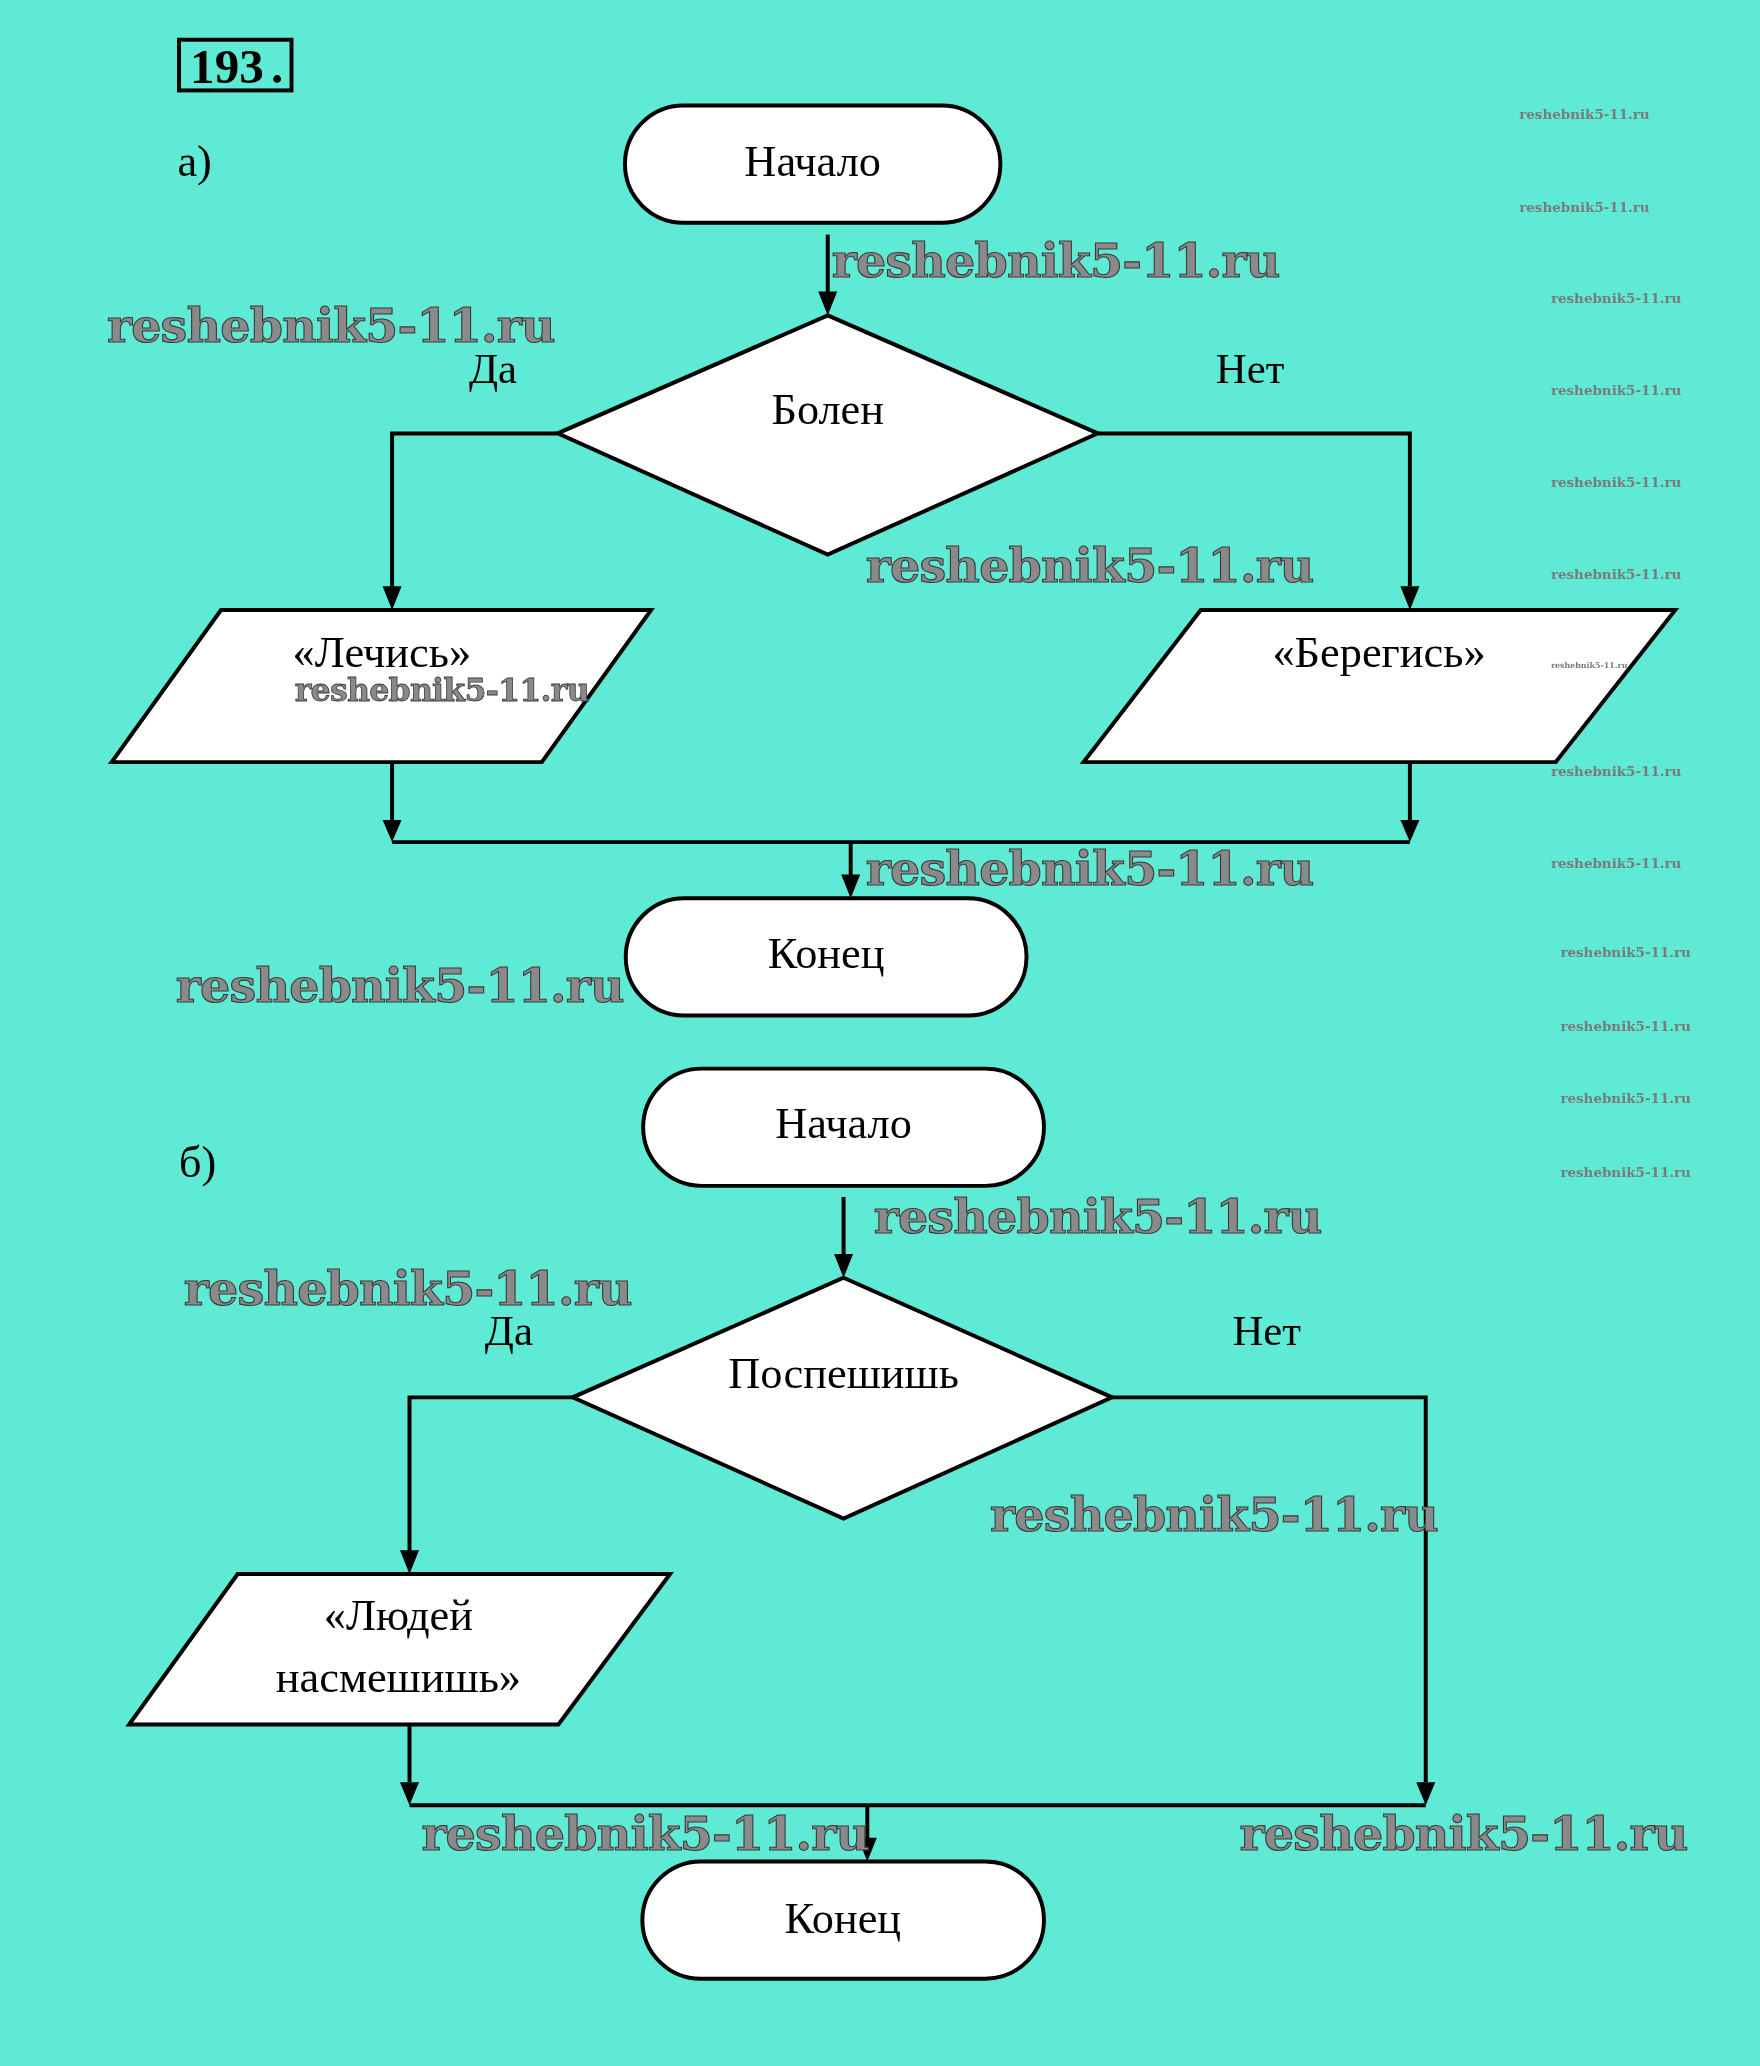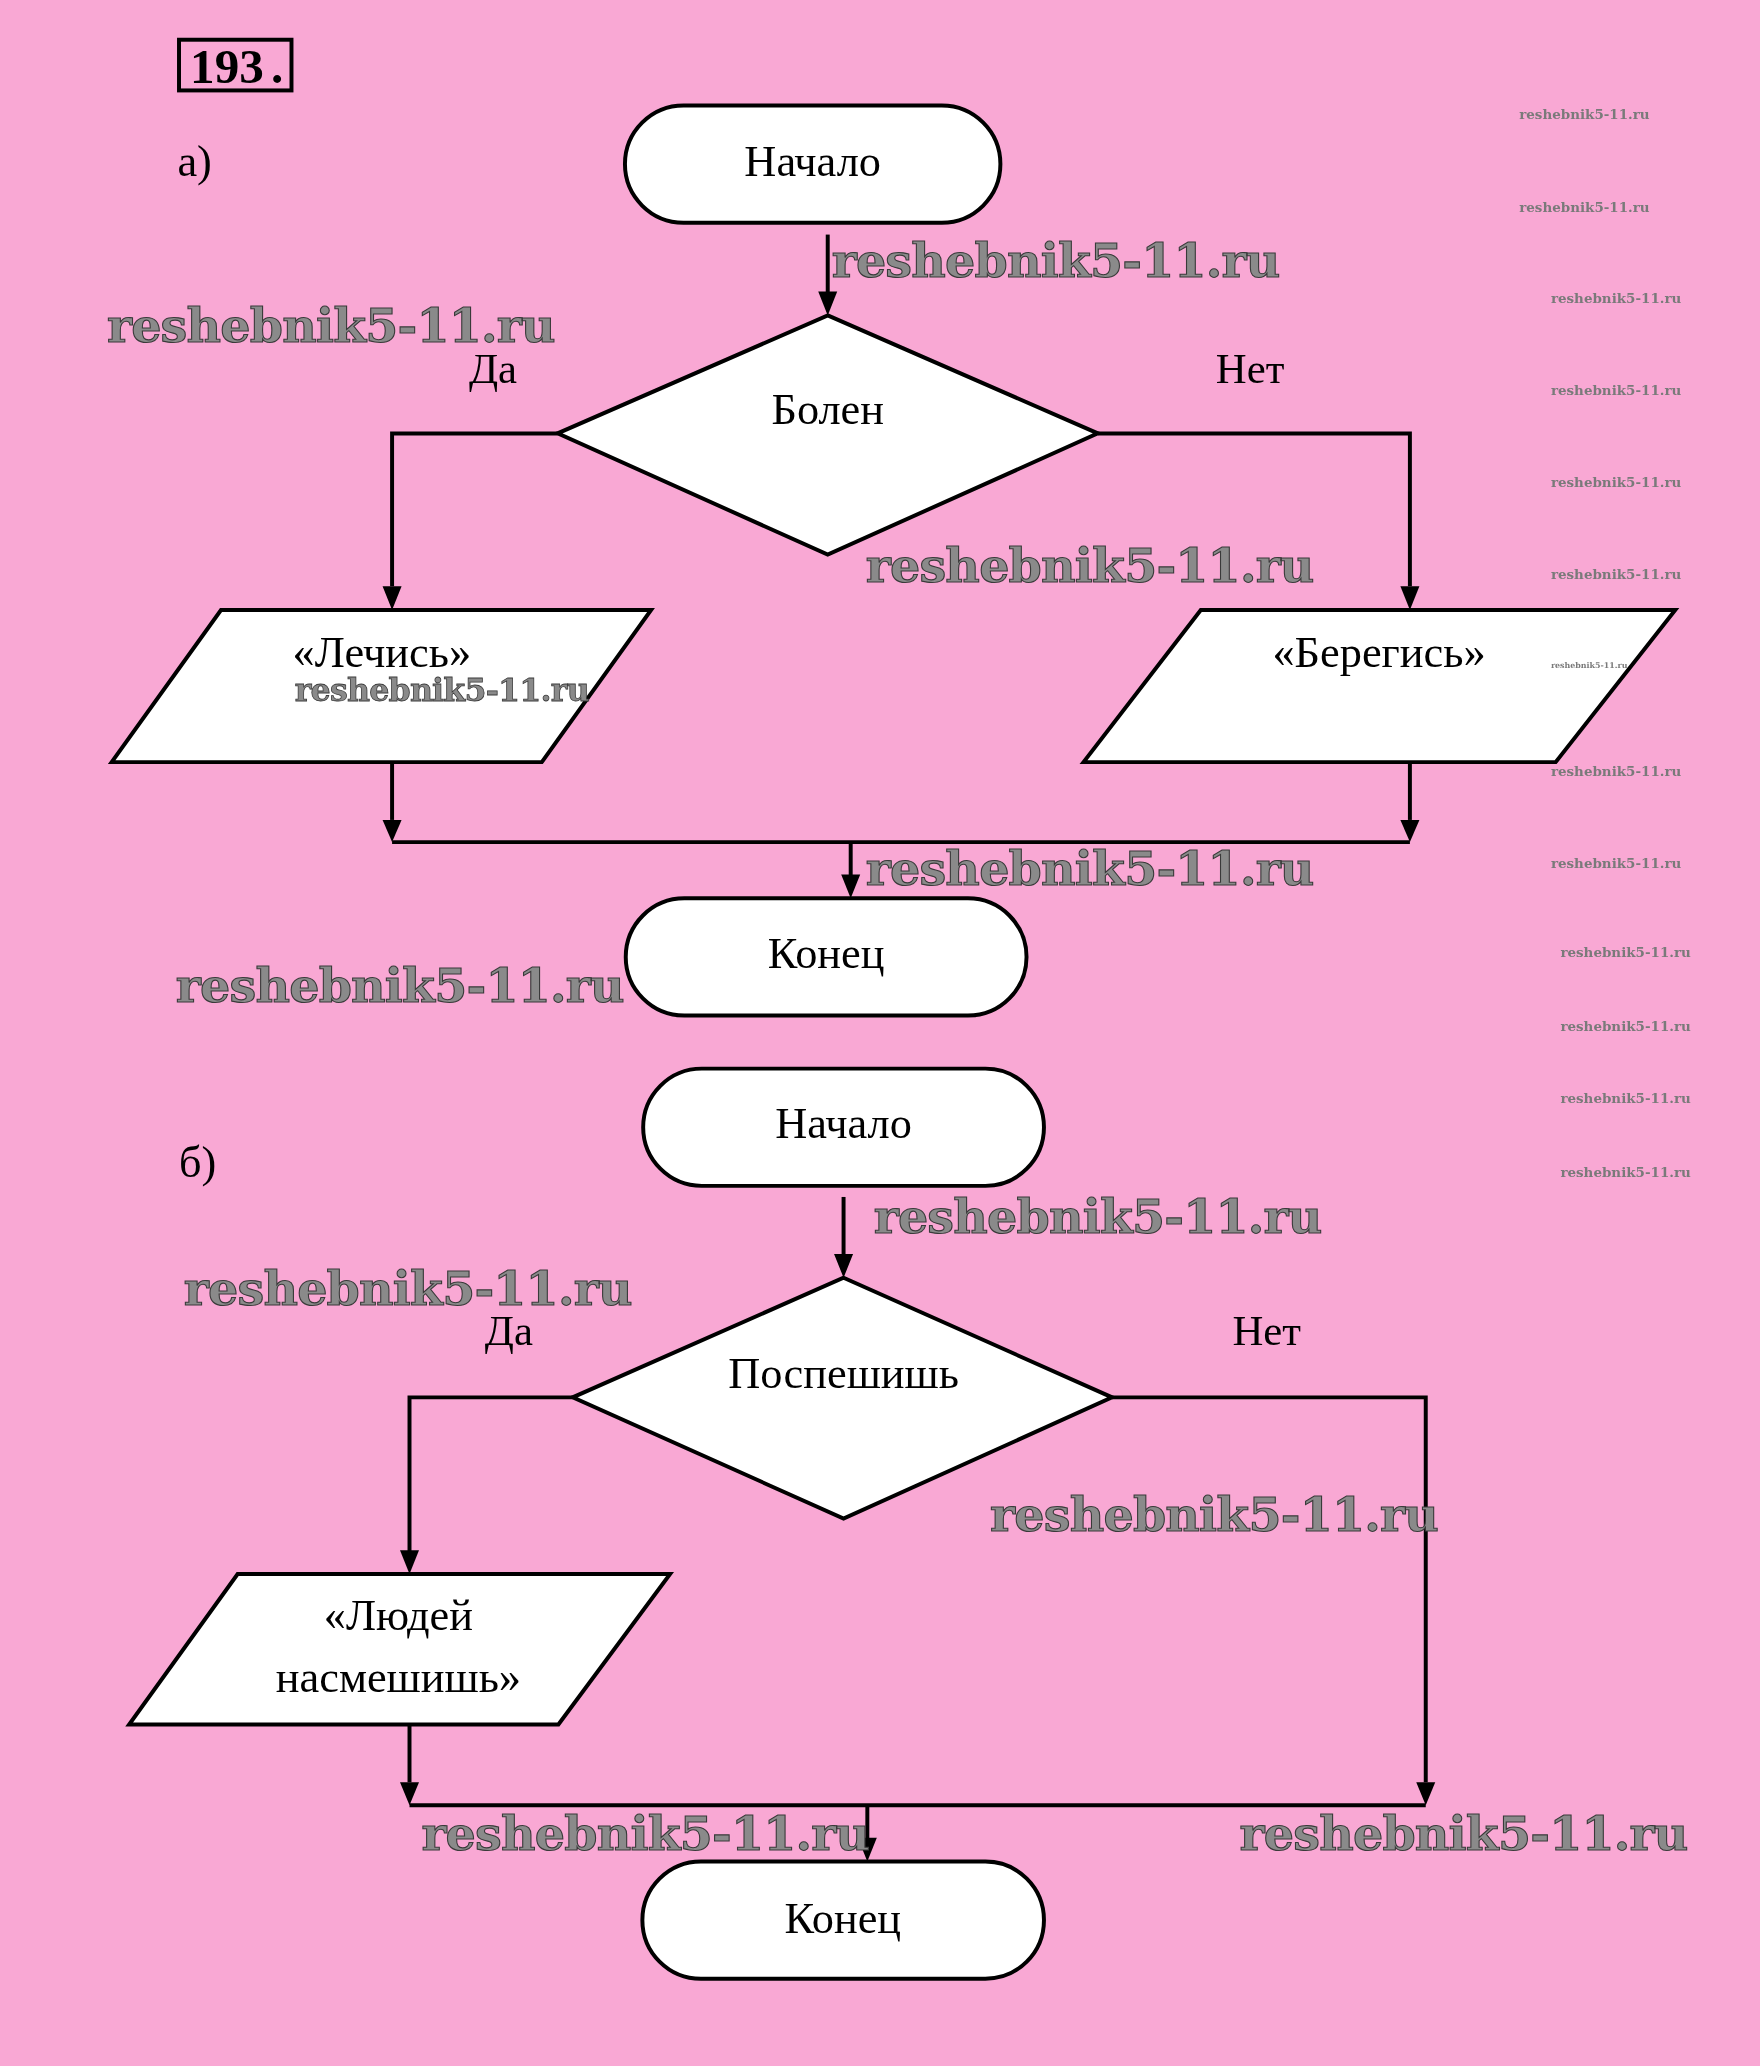--- a/index.html
+++ b/index.html
@@ -3,7 +3,7 @@
 <meta charset="utf-8">
 <style>
   html, body { margin: 0; padding: 0; background: #ffffff; }
-  #stage { position: relative; width: 1760px; height: 2066px; background: #f9a8d4; overflow: hidden; }
+  #stage { position: relative; width: 1760px; height: 2066px; background: #5eead4; overflow: hidden; }
   svg { position: absolute; left: 0; top: 0; }
   .shape { fill: #ffffff; stroke: #000000; stroke-width: 5; }
   .line { fill: none; stroke: #000000; stroke-width: 5; }

